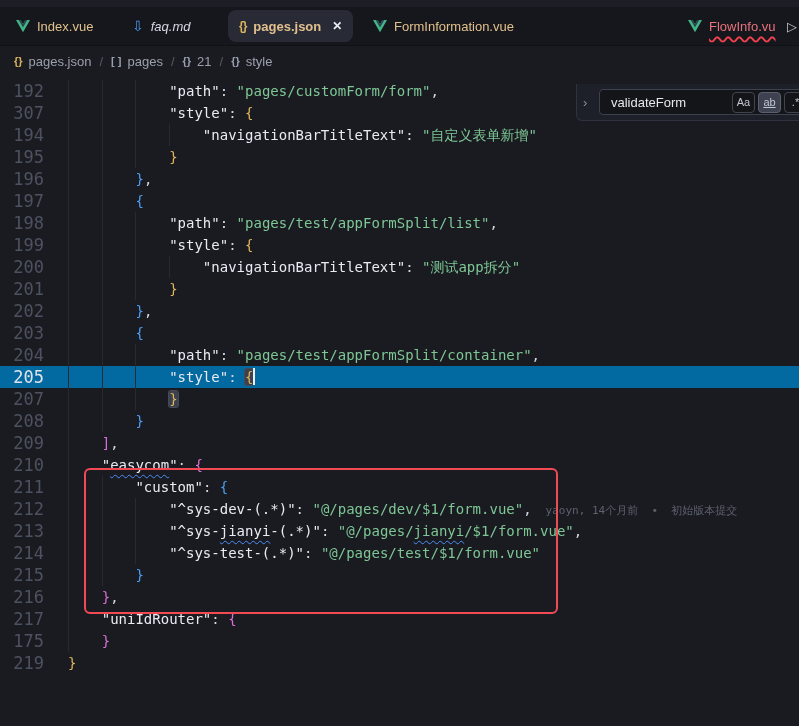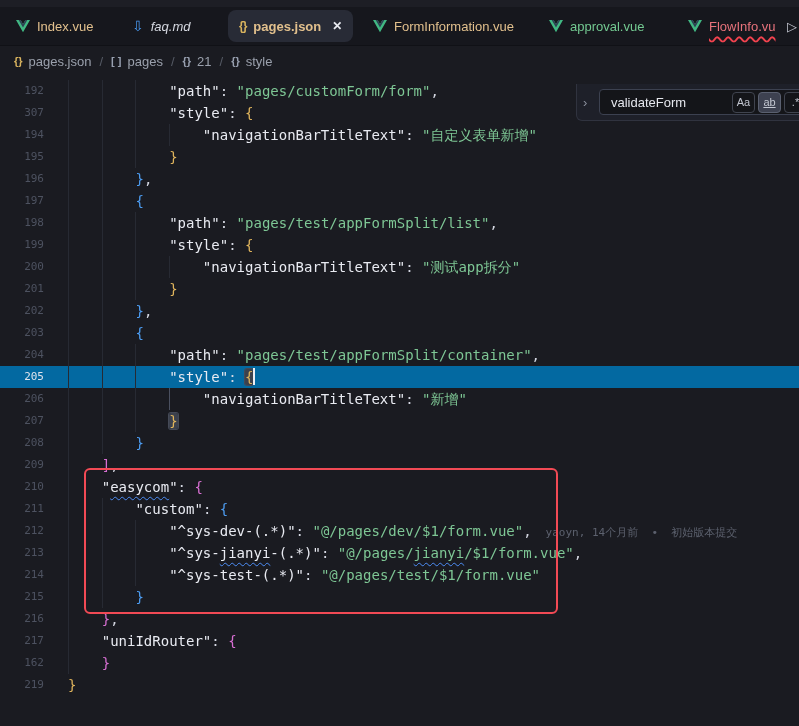--- a/index.html
+++ b/index.html
@@ -105,13 +105,6 @@
         </svg>
         <span class="tab-label mod">FormInformation.vue</span>
       </div>
-      <div class="tab t5">
-        <svg viewBox="0 0 24 22" class="vue-svg">
-          <path fill="#41b883" d="M16.1 0 12 7 7.9 0H0l12 21L24 0z"></path>
-          <path fill="#2e4153" d="M16.1 0 12 7 7.9 0H4.6L12 12.9 19.4 0z"></path>
-        </svg>
-        <span class="tab-label add">approval.vue</span>
-      </div>
       <div class="tab t6">
         <svg viewBox="0 0 24 22" class="vue-svg">
           <path fill="#41b883" d="M16.1 0 12 7 7.9 0H0l12 21L24 0z"></path>

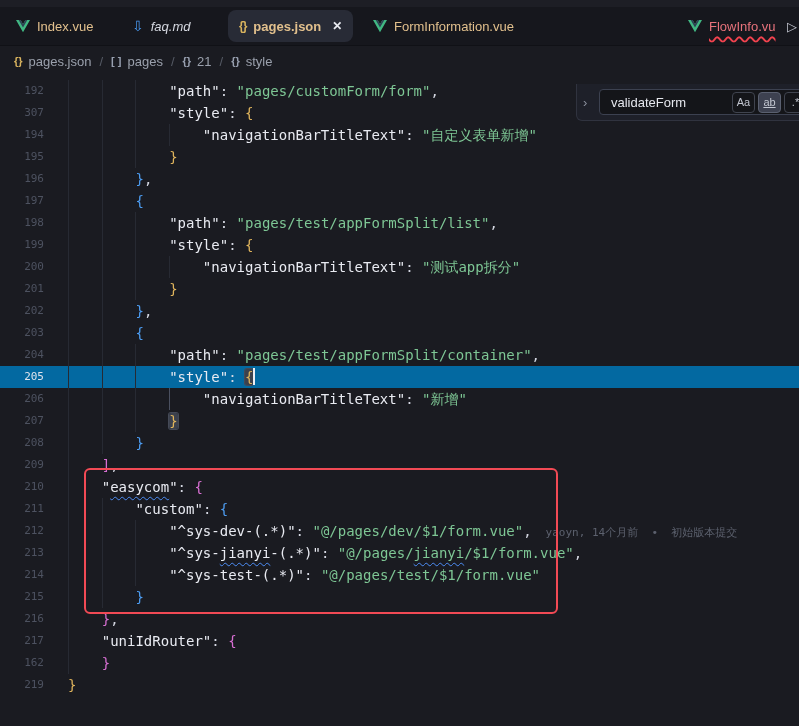--- a/index.html
+++ b/index.html
@@ -38,7 +38,7 @@
   .code-area { padding-top:4px; font-family:"DejaVu Sans Mono", monospace; font-size:14px; }
   .row { display:flex; height:22px; line-height:22px; }
   .row.current { background:#0369a1; }
-  .ln { width:44px; text-align:right; color:#4d5260; font-size:11px; flex:none; user-select:none; cursor:pointer; }
+  .ln { width:44px; text-align:right; color:#4d5260; font-size:17px; flex:none; user-select:none; cursor:pointer; }
   .row.current .ln { color:#dfe3ec; }
   .code { position:relative; white-space:pre; margin-left:24px; flex:1; }
   .g { position:absolute; top:0; bottom:0; width:1px; background:#272a33; }

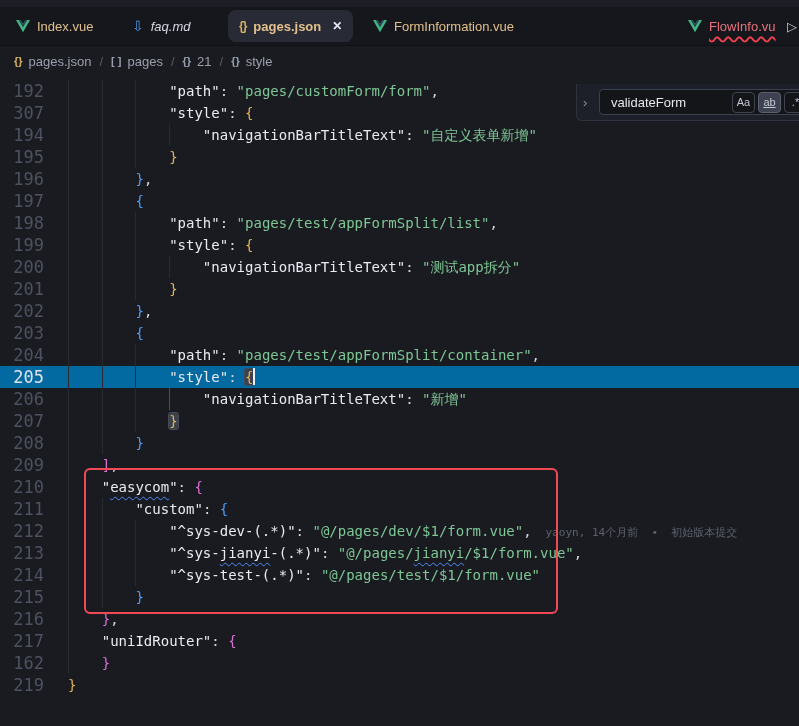--- a/index.html
+++ b/index.html
@@ -209,10 +209,6 @@
           <span class="code"><i class="g" style="left: 0ch;"></i><i class="g" style="left: 4ch;"></i><i class="g" style="left: 8ch;"></i>            <span class="tok k">"style"</span><span class="tok p">: </span><span class="tok b1 match">{</span><span class="cursor"></span></span>
         </div>
         <div class="row">
-          <span class="ln">206</span>
-          <span class="code"><i class="g" style="left: 0ch;"></i><i class="g" style="left: 4ch;"></i><i class="g" style="left: 8ch;"></i><i class="g active" style="left: 12ch;"></i>                <span class="tok k">"navigationBarTitleText"</span><span class="tok p">: </span><span class="tok s">"新增"</span></span>
-        </div>
-        <div class="row">
           <span class="ln">207</span>
           <span class="code"><i class="g" style="left: 0ch;"></i><i class="g" style="left: 4ch;"></i><i class="g" style="left: 8ch;"></i>            <span class="tok b1 match">}</span></span>
         </div>

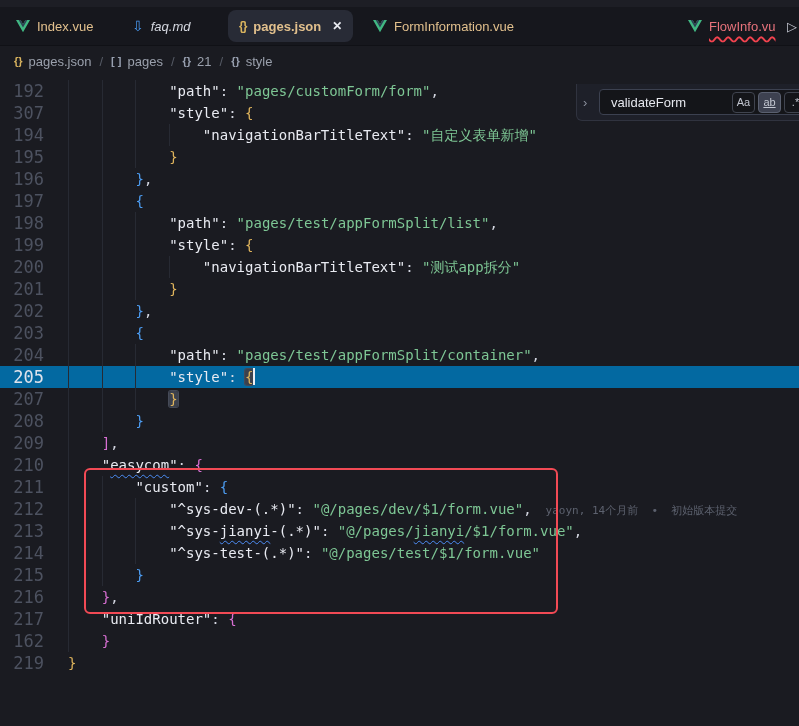--- a/index.html
+++ b/index.html
@@ -253,7 +253,7 @@
           <span class="code"><i class="g" style="left: 0ch;"></i>    <span class="tok k">"uniIdRouter"</span><span class="tok p">: </span><span class="tok b3">{</span></span>
         </div>
         <div class="row">
-          <span class="ln">162</span>
+          <span class="ln">175</span>
           <span class="code"><i class="g" style="left: 0ch;"></i>    <span class="tok b3">}</span></span>
         </div>
         <div class="row">

